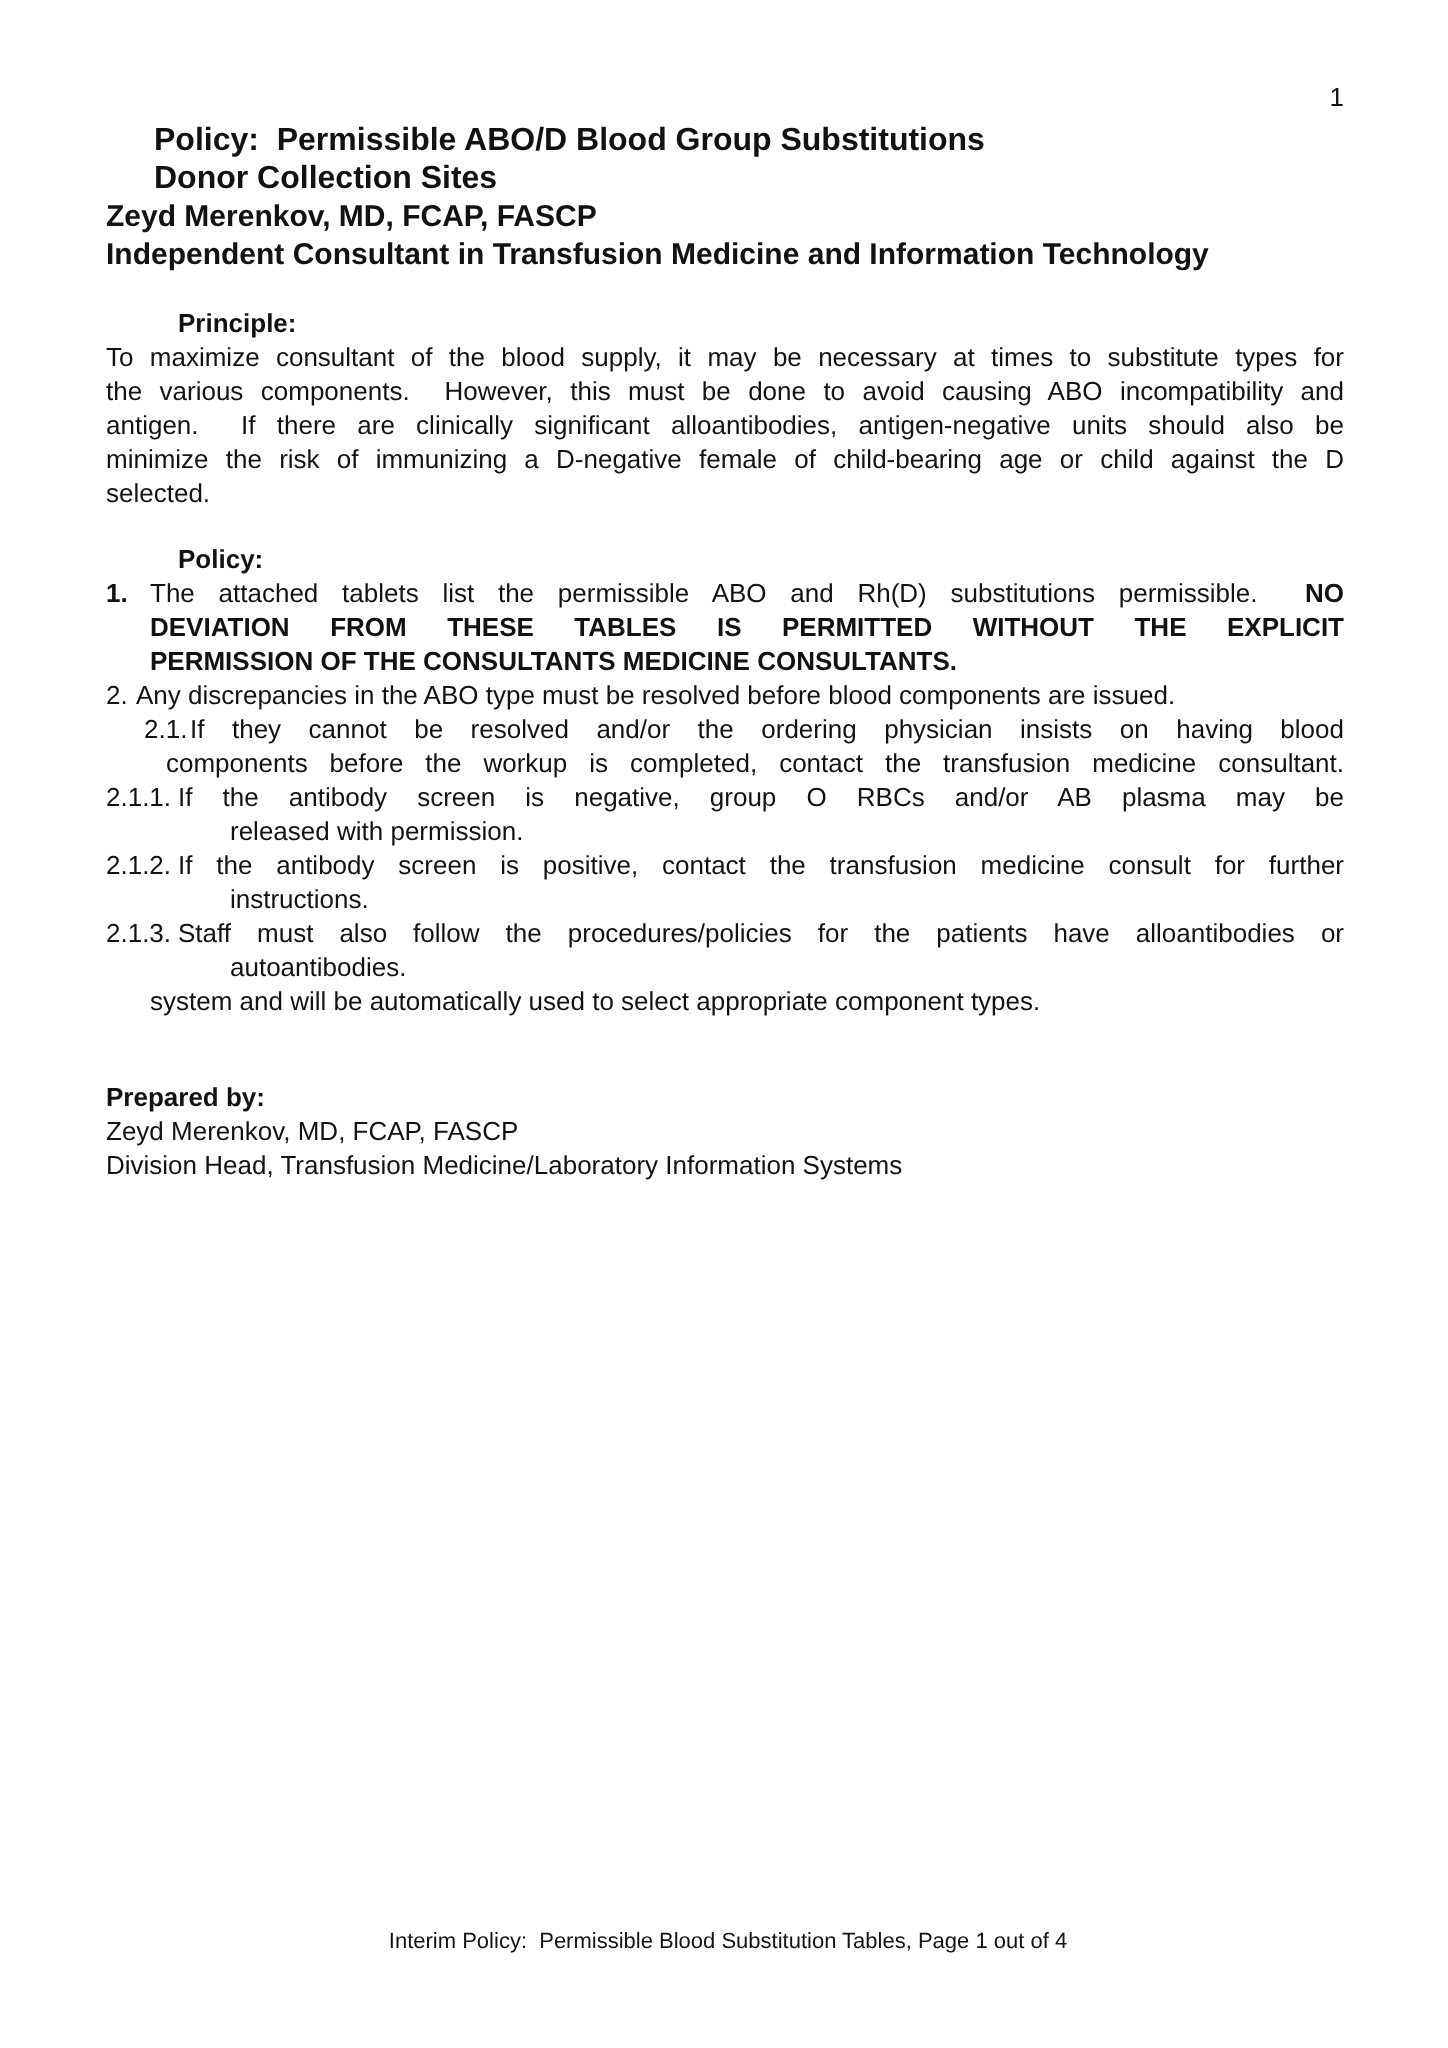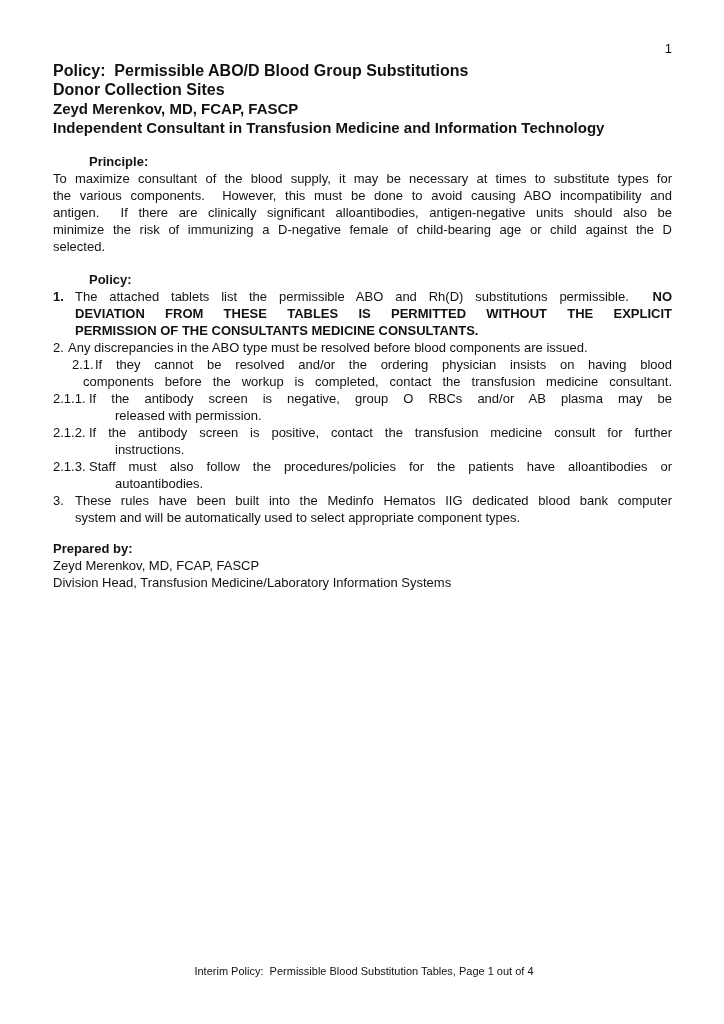--- a/index.html
+++ b/index.html
@@ -15,7 +15,7 @@
   .ind44{}.ind62{margin-left:62px;}
   .pageno{text-align:right;height:17px;}
   .doc-header{margin-top:4px;font-weight:700;}
-  .h-lg{font-size:16px;line-height:19px;height:19px;}
+  .h-lg{font-size:16px;line-height:19px;height:19px;margin-left:24px;}
   .h-md{font-size:15px;line-height:19px;height:19px;}
   .heading{margin-top:16px;font-weight:700;height:17px;padding-left:36px;}
   .prepared{margin-top:14px;}

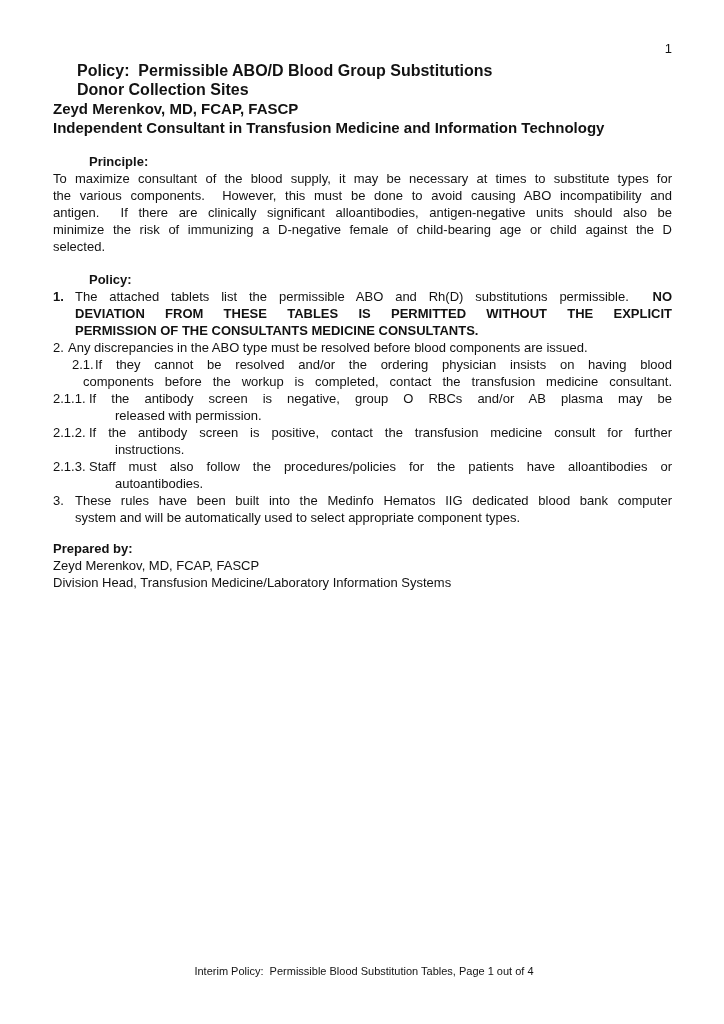--- a/index.html
+++ b/index.html
@@ -68,7 +68,6 @@
       <div class="line jl ind44"><span class="num w36">2.1.3.</span><span>Staff must also follow the procedures/policies for the patients have alloantibodies or</span></div>
       <div class="line ind62">autoantibodies.</div>
 
-      <div class="line jl"><span class="num w22">3.</span><span>These rules have been built into the Medinfo Hematos IIG dedicated blood bank computer</span></div>
       <div class="line ind22">system and will be automatically used to select appropriate component types.</div>
 
     </div>

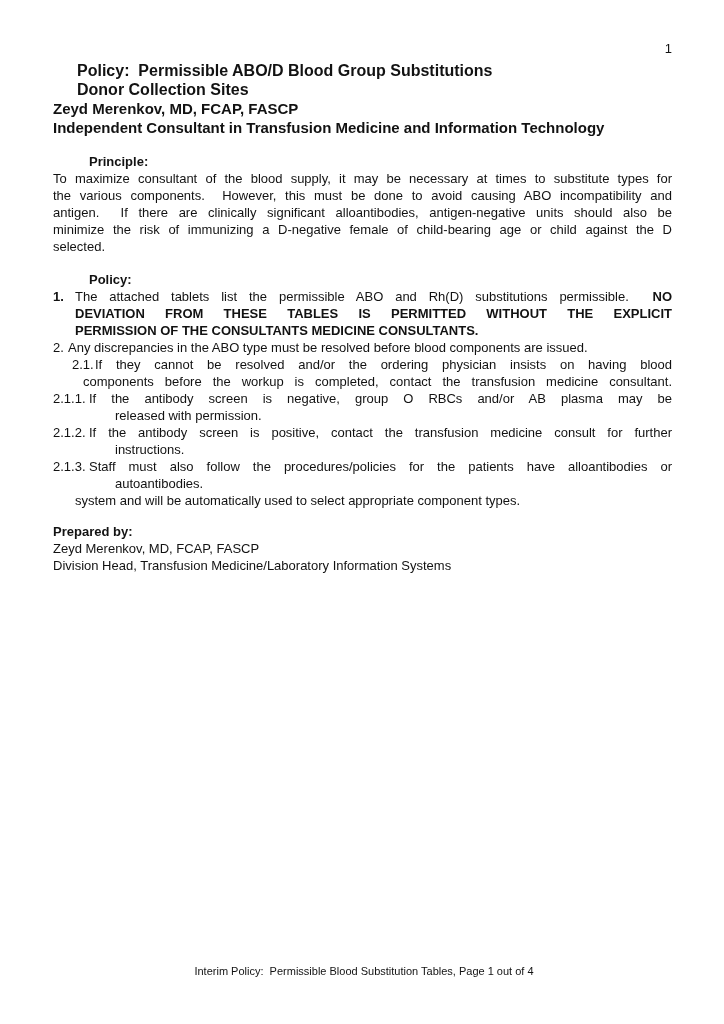--- a/index.html
+++ b/index.html
@@ -18,7 +18,7 @@
   .h-lg{font-size:16px;line-height:19px;height:19px;margin-left:24px;}
   .h-md{font-size:15px;line-height:19px;height:19px;}
   .heading{margin-top:16px;font-weight:700;height:17px;padding-left:36px;}
-  .prepared{margin-top:14px;}
+  .prepared{margin-top:31px;}
   .prepared div{height:17px;}
   .footer{position:absolute;left:4px;right:0;top:964px;text-align:center;
           font-size:11px;line-height:14px;color:#121212;}

